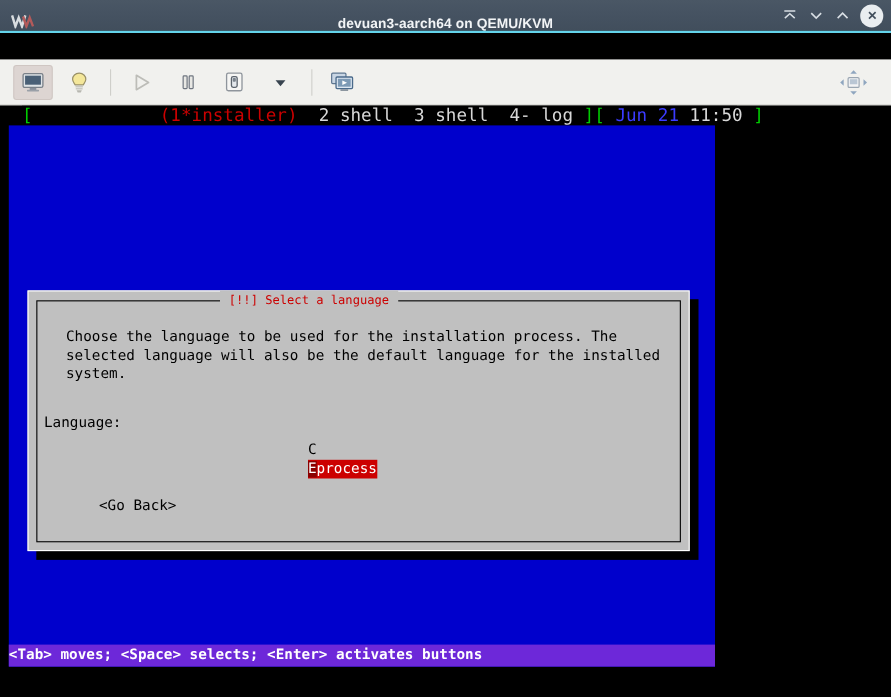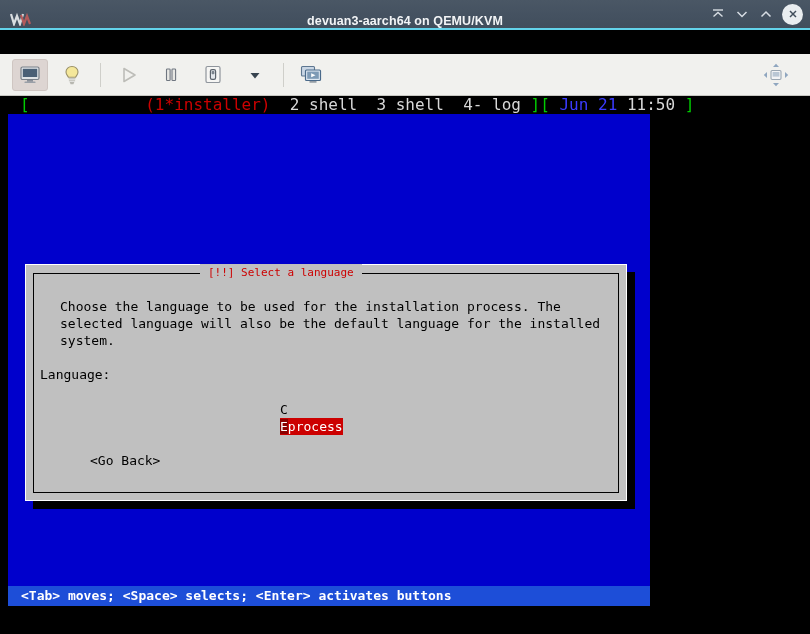--- a/index.html
+++ b/index.html
@@ -192,7 +192,7 @@
     margin-left: 20px;
   }
   #dialog-lang-label {
-    position: absolute; left: 40px; top: 270px;
+    position: absolute; left: 40px; top: 280px;
     color: #000;
     font-size: 13px;
     line-height: 17px;

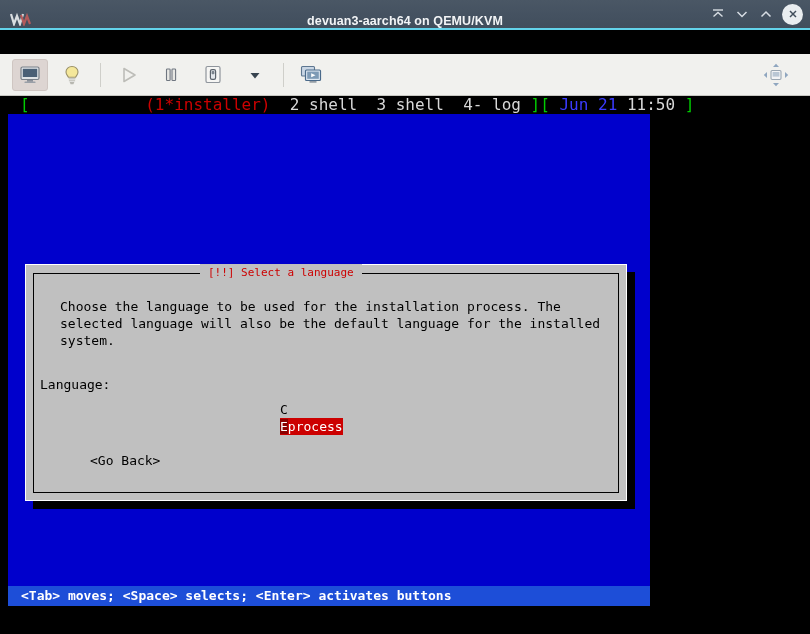--- a/index.html
+++ b/index.html
@@ -142,13 +142,13 @@
   #help-line {
     position: absolute; left: 8px; top: 490px;
     width: 642px; height: 20px;
-    background: #1d4ed8;
+    background: #6d28d9;
     color: #ffffff;
     font-weight: bold;
     font-size: 13px;
     line-height: 20px;
     white-space: pre;
-    padding-left: 13px;
+    padding-left: 0;
   }
 
   

